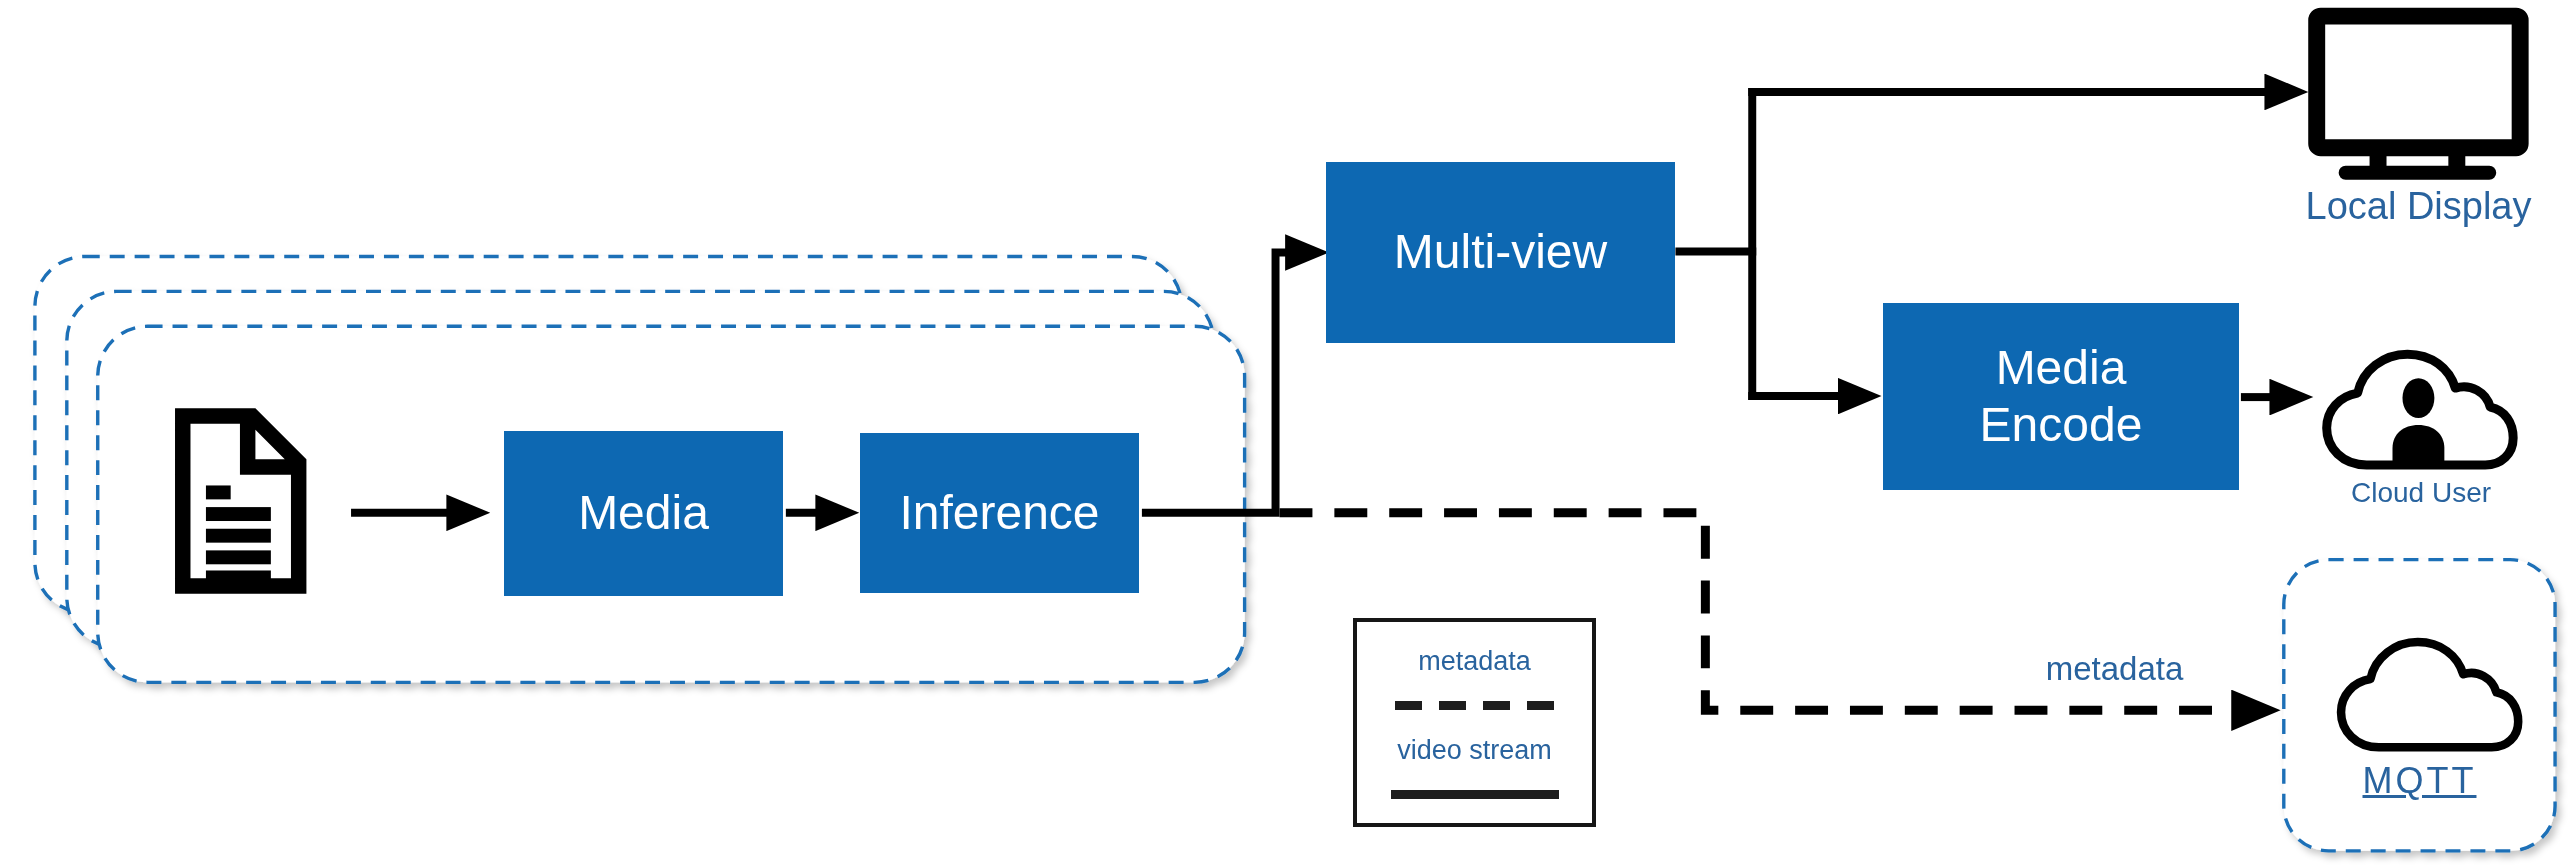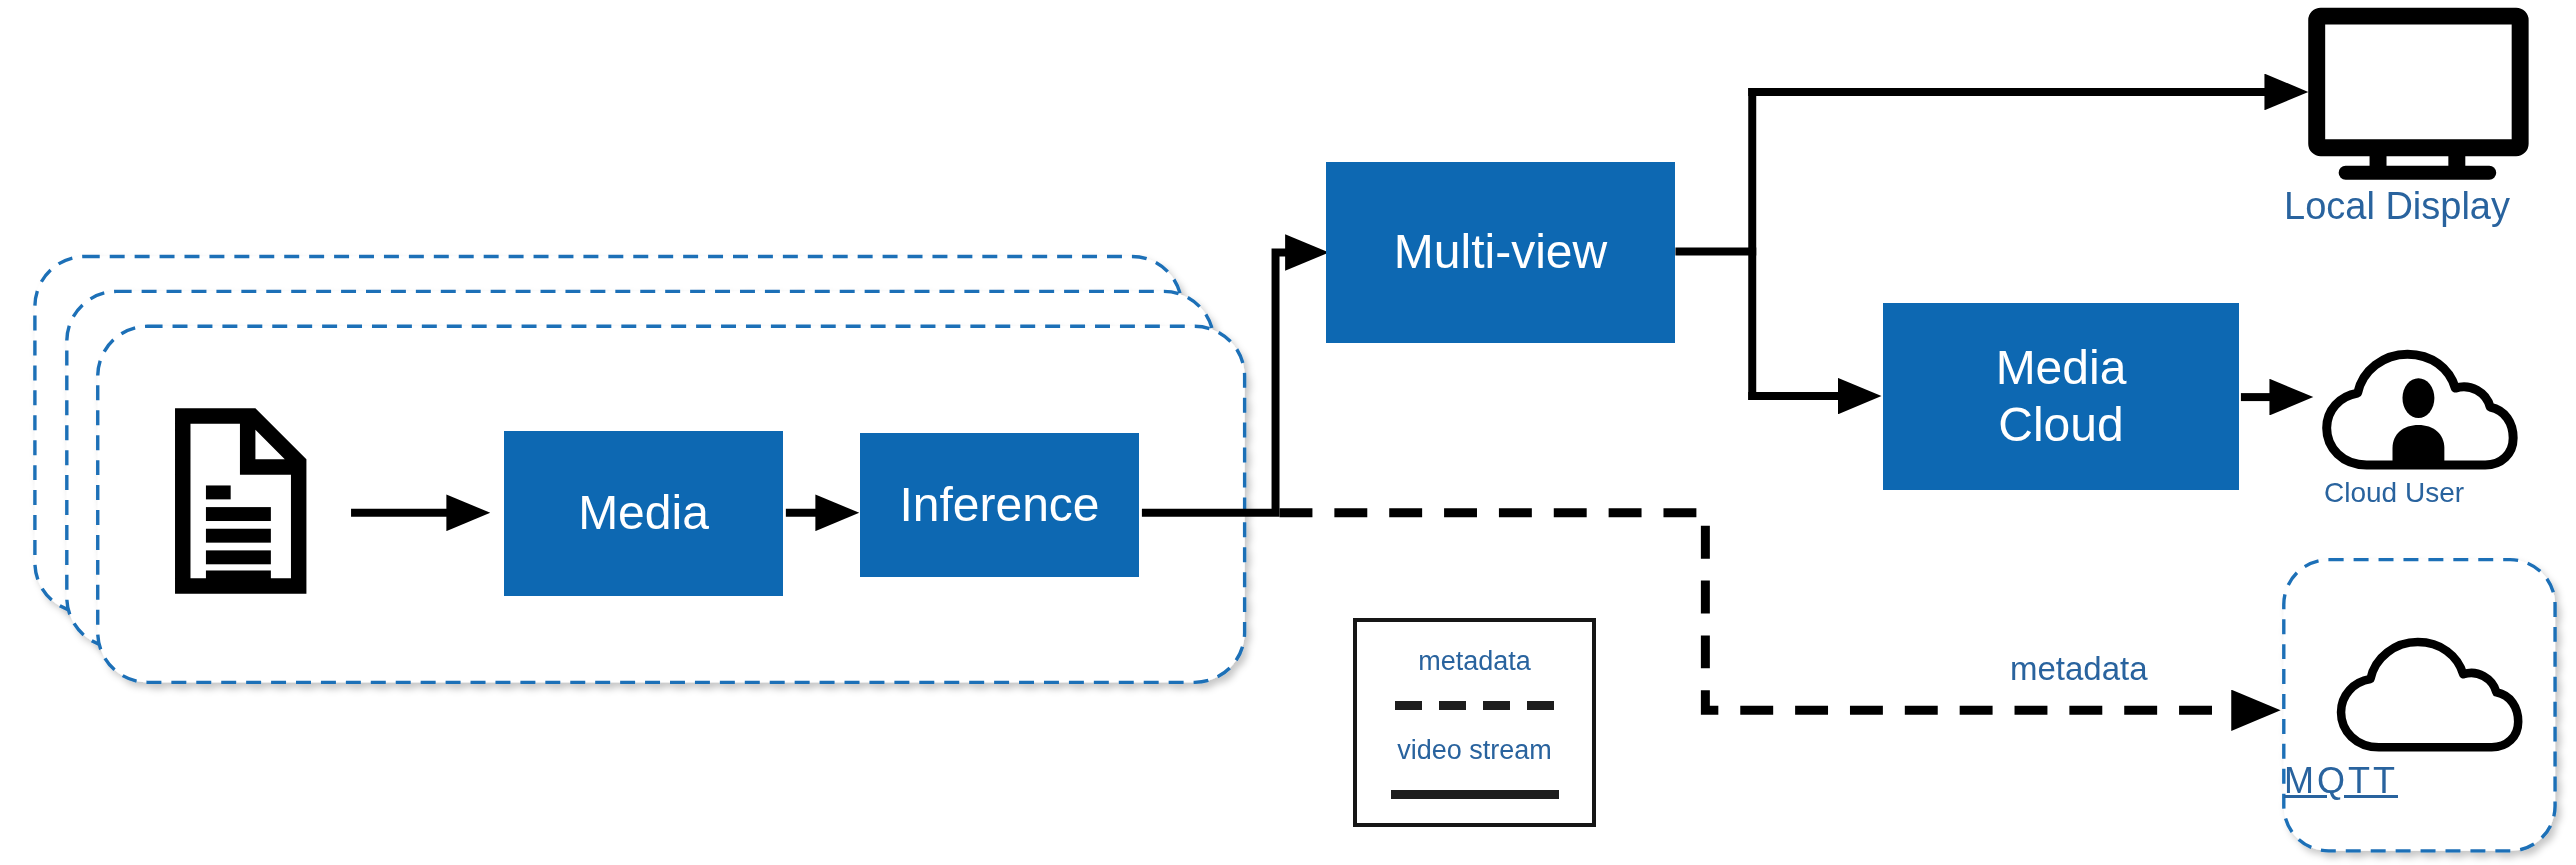--- a/index.html
+++ b/index.html
@@ -18,7 +18,7 @@
   }
   .node span{display:block;}
   .io-label{
-    position:absolute;z-index:2;color:#29639e;font-weight:400;
+    position:absolute;z-index:2;color:#29639e;text-align:center;font-weight:400;
   }
   #label-local-display{left:2284px;top:185px;width:269px;font-size:38px;}
   #label-cloud-user{left:2324px;top:477px;width:194px;font-size:28px;}

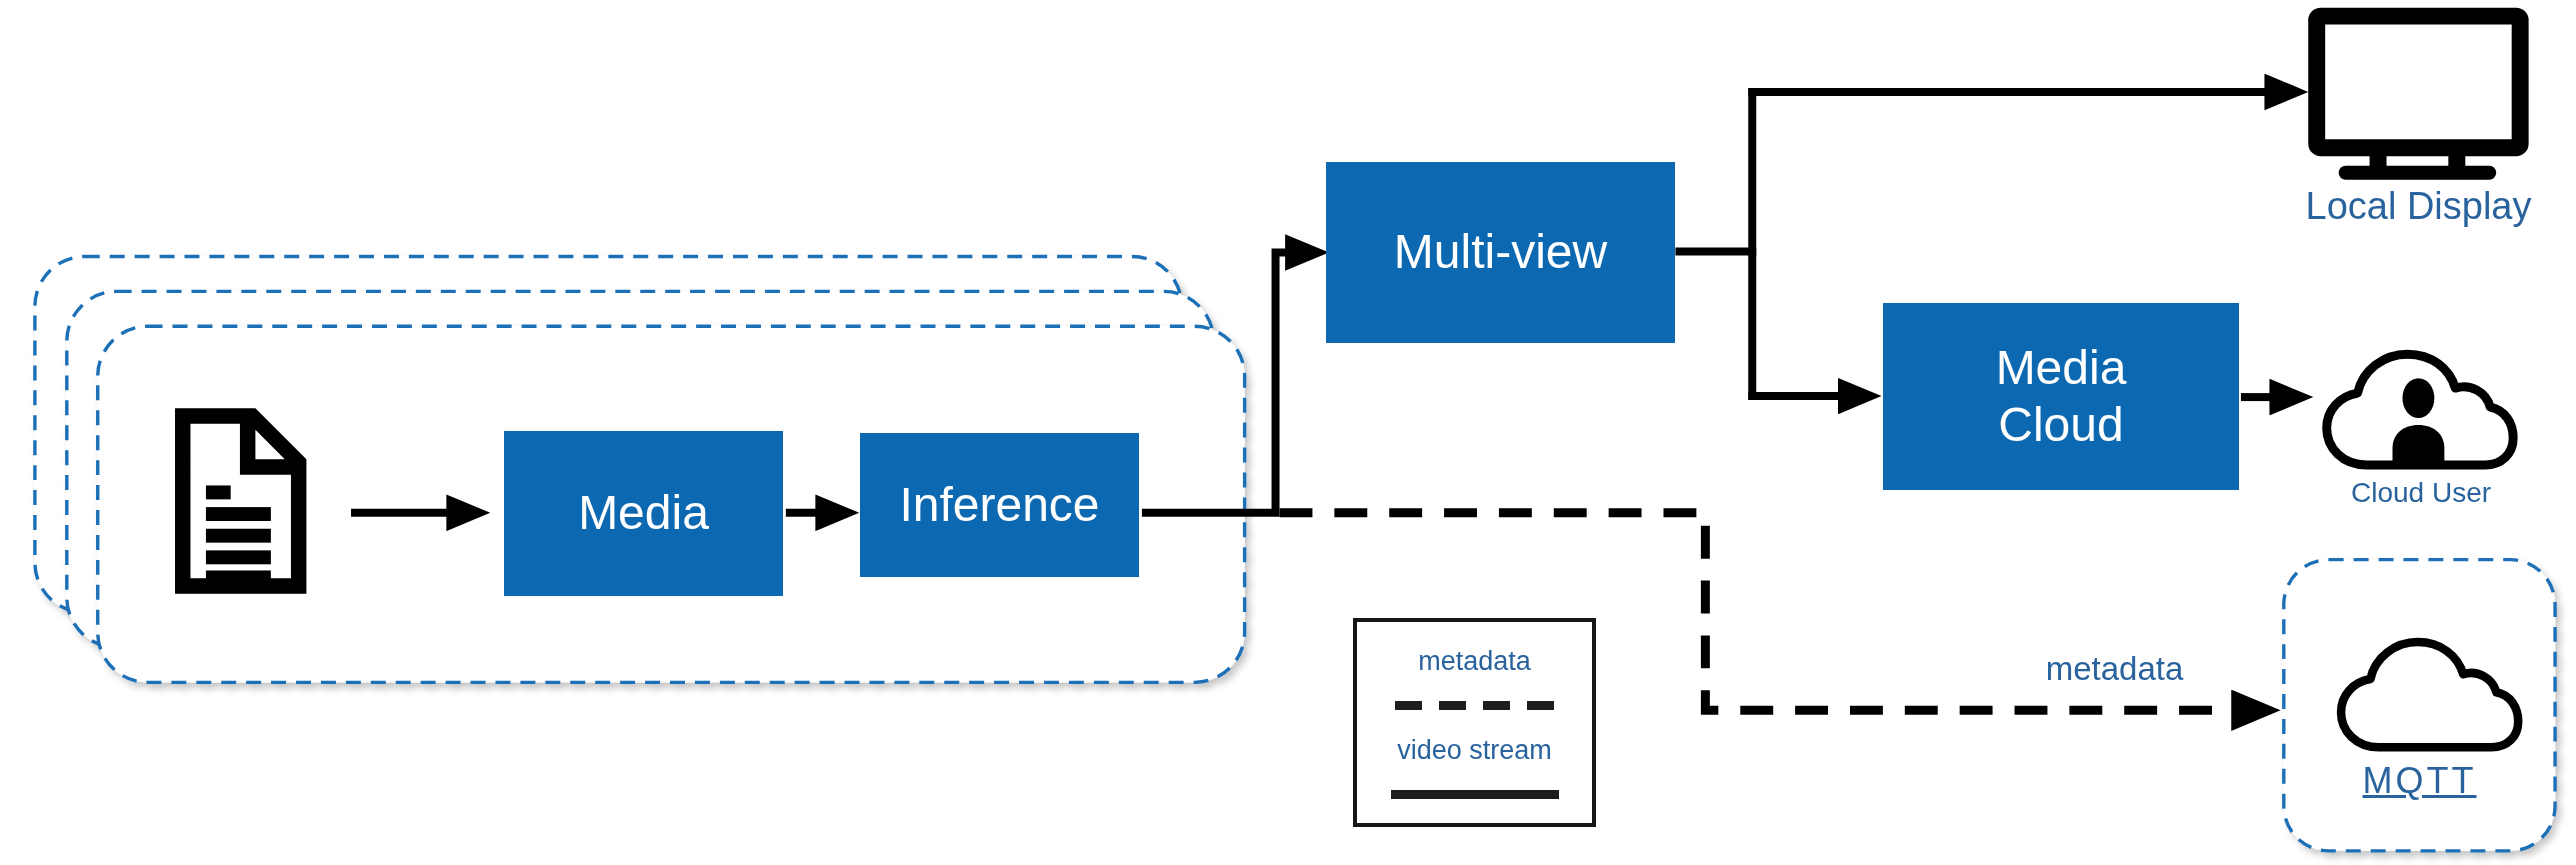--- a/index.html
+++ b/index.html
@@ -111,7 +111,7 @@
 
   <div class="node" id="node-media-encode">
     <span>Media</span>
-    <span>Cloud</span>
+    <span>Encode</span>
   </div>
 
   <div class="io-label" id="label-local-display">Local Display</div>

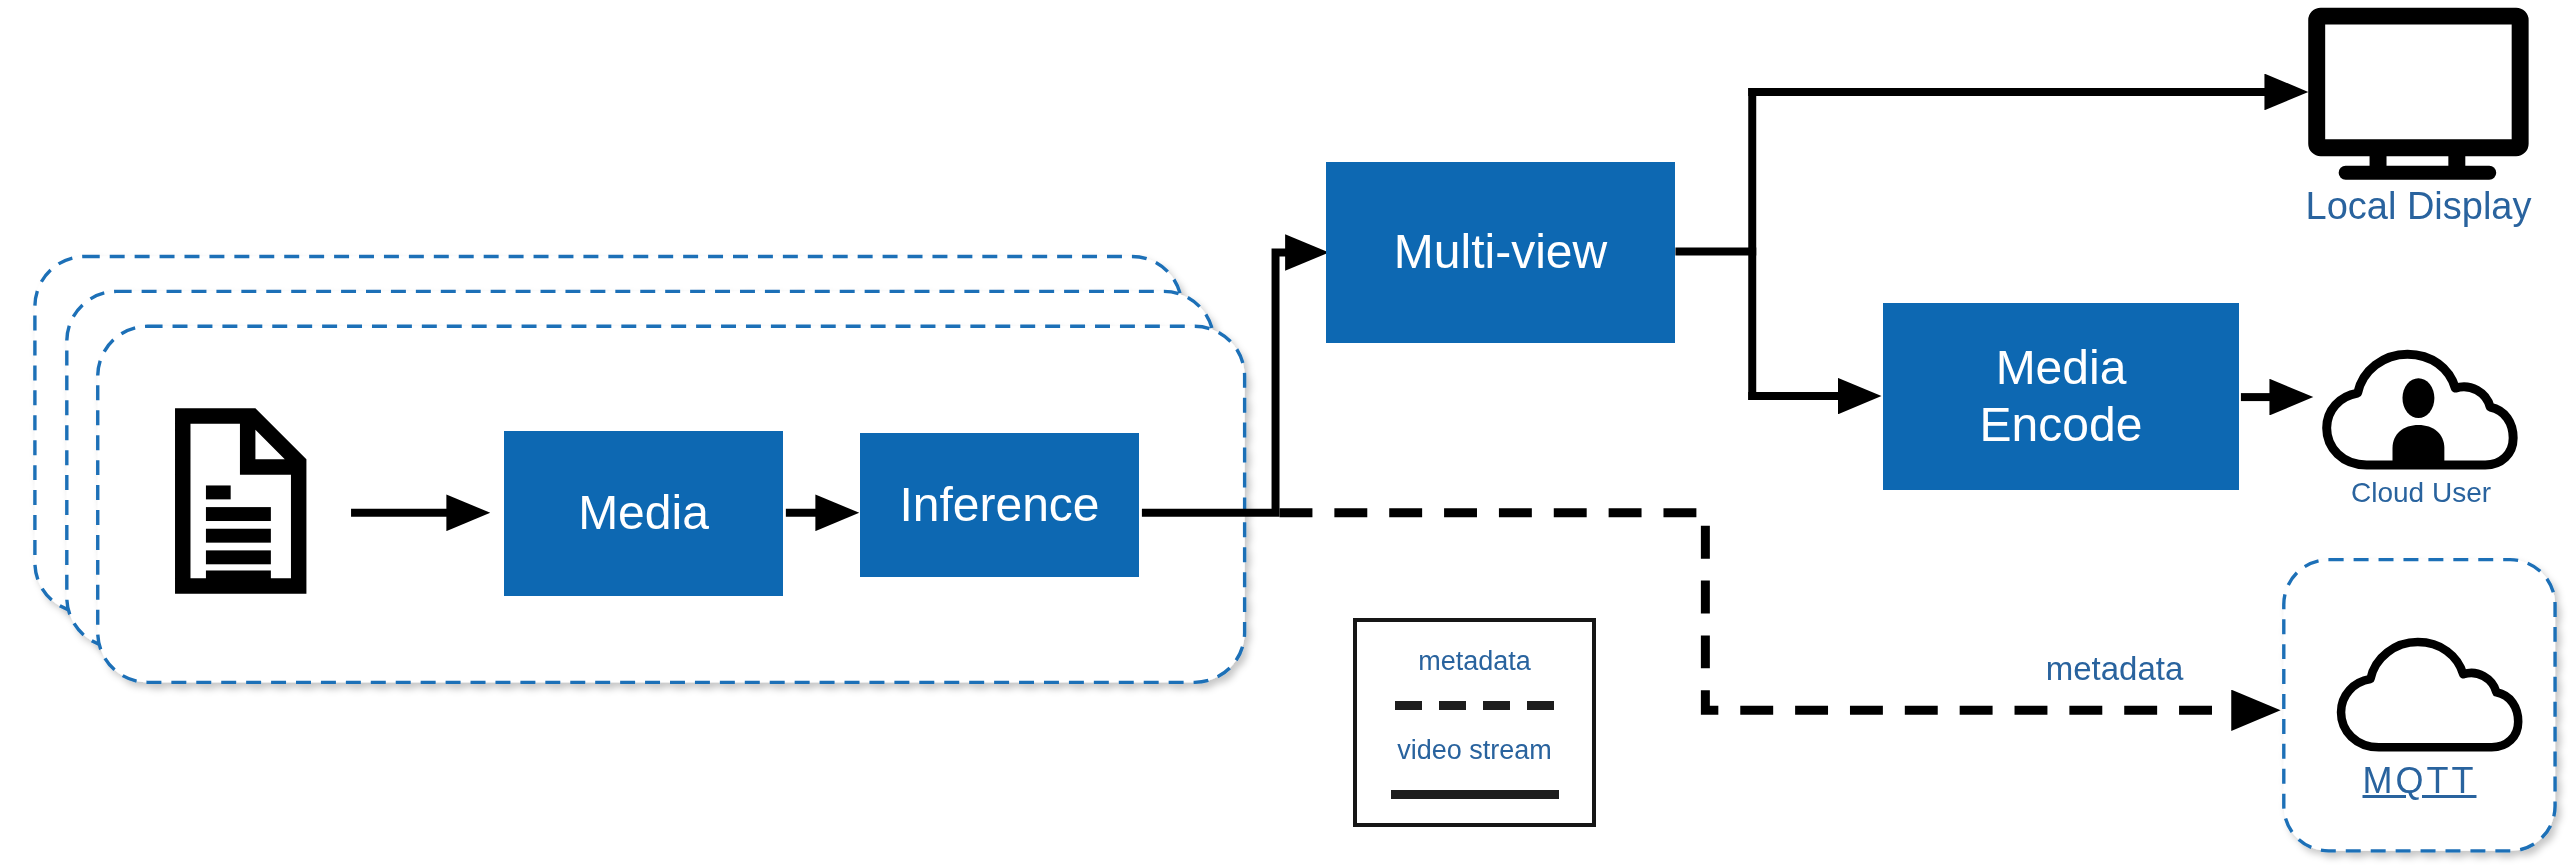--- a/index.html
+++ b/index.html
@@ -25,7 +25,7 @@
   #label-mqtt{left:2284px;top:760px;width:271px;font-size:36px;letter-spacing:3px;text-decoration:underline;}
   #label-metadata-flow{left:2010px;top:650px;width:209px;font-size:33px;}
   #node-media-decode{left:504px;top:431px;width:279px;height:165px;}
-  #node-inference{left:860px;top:433px;width:279px;height:144px;}
+  #node-inference{left:860px;top:433px;width:279px;height:160px;}
   #node-multi-view{left:1326px;top:162px;width:349px;height:181px;gap:46px;}
   #node-media-encode{left:1883px;top:303px;width:356px;height:187px;}
   #legend{

